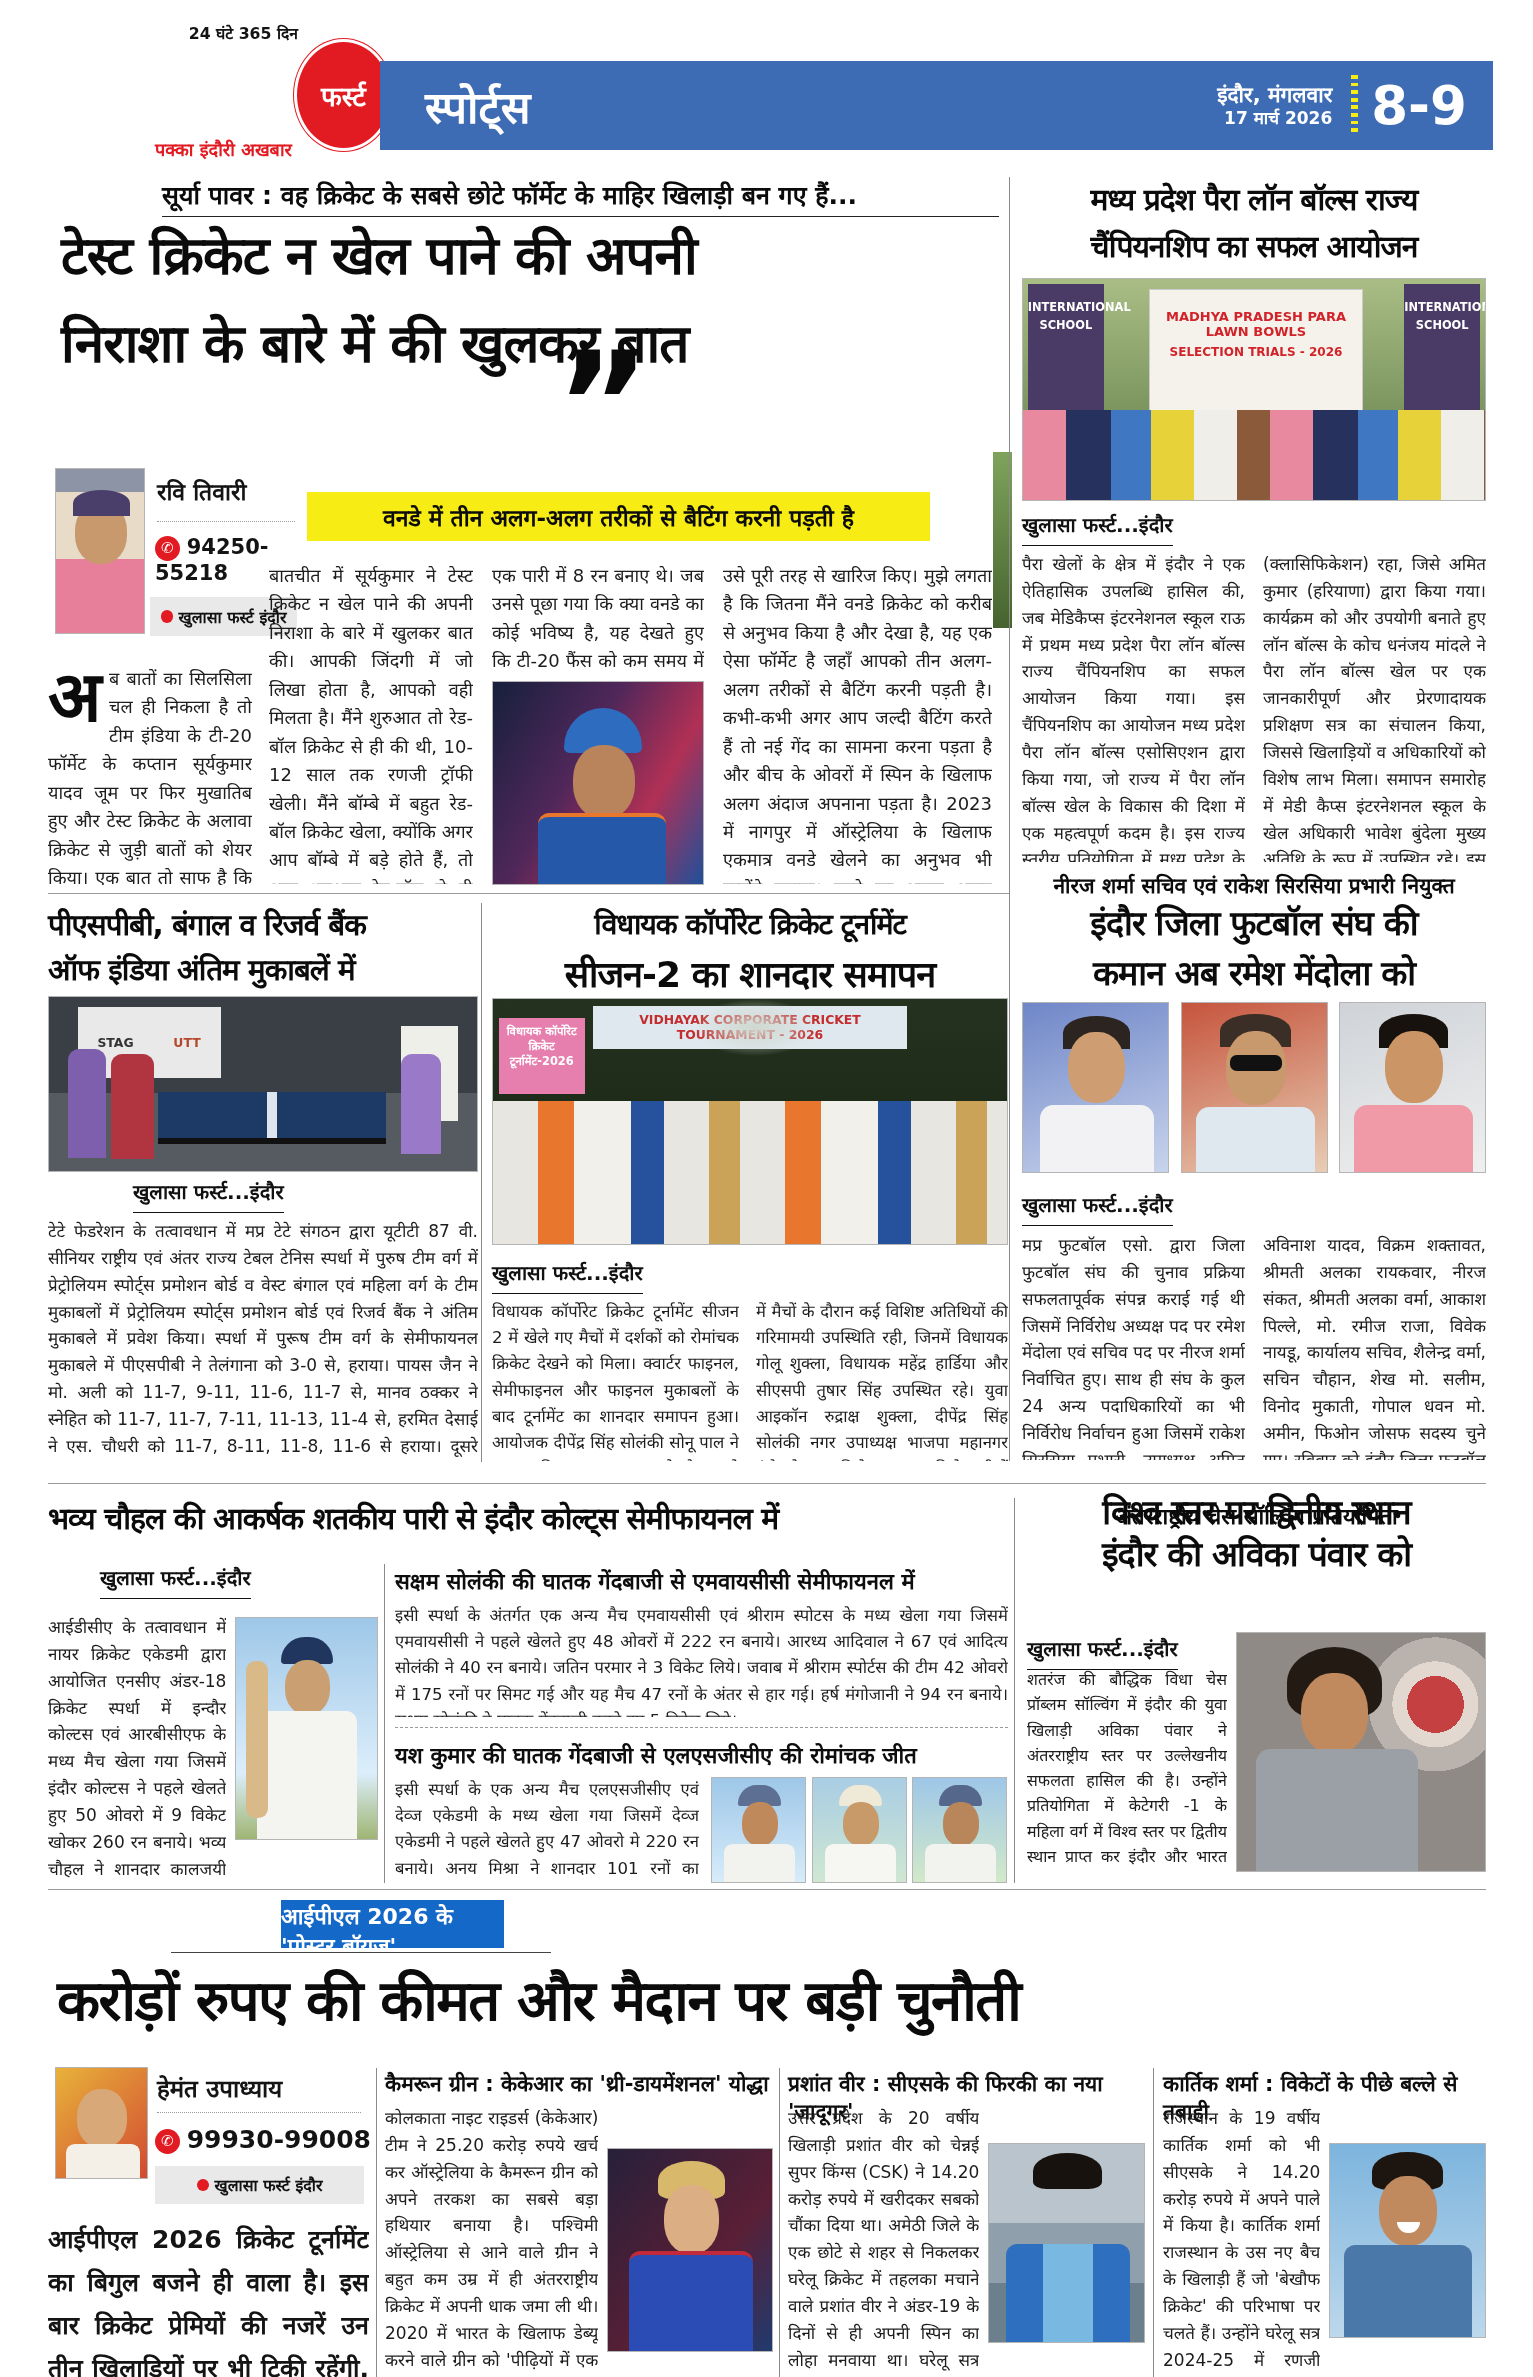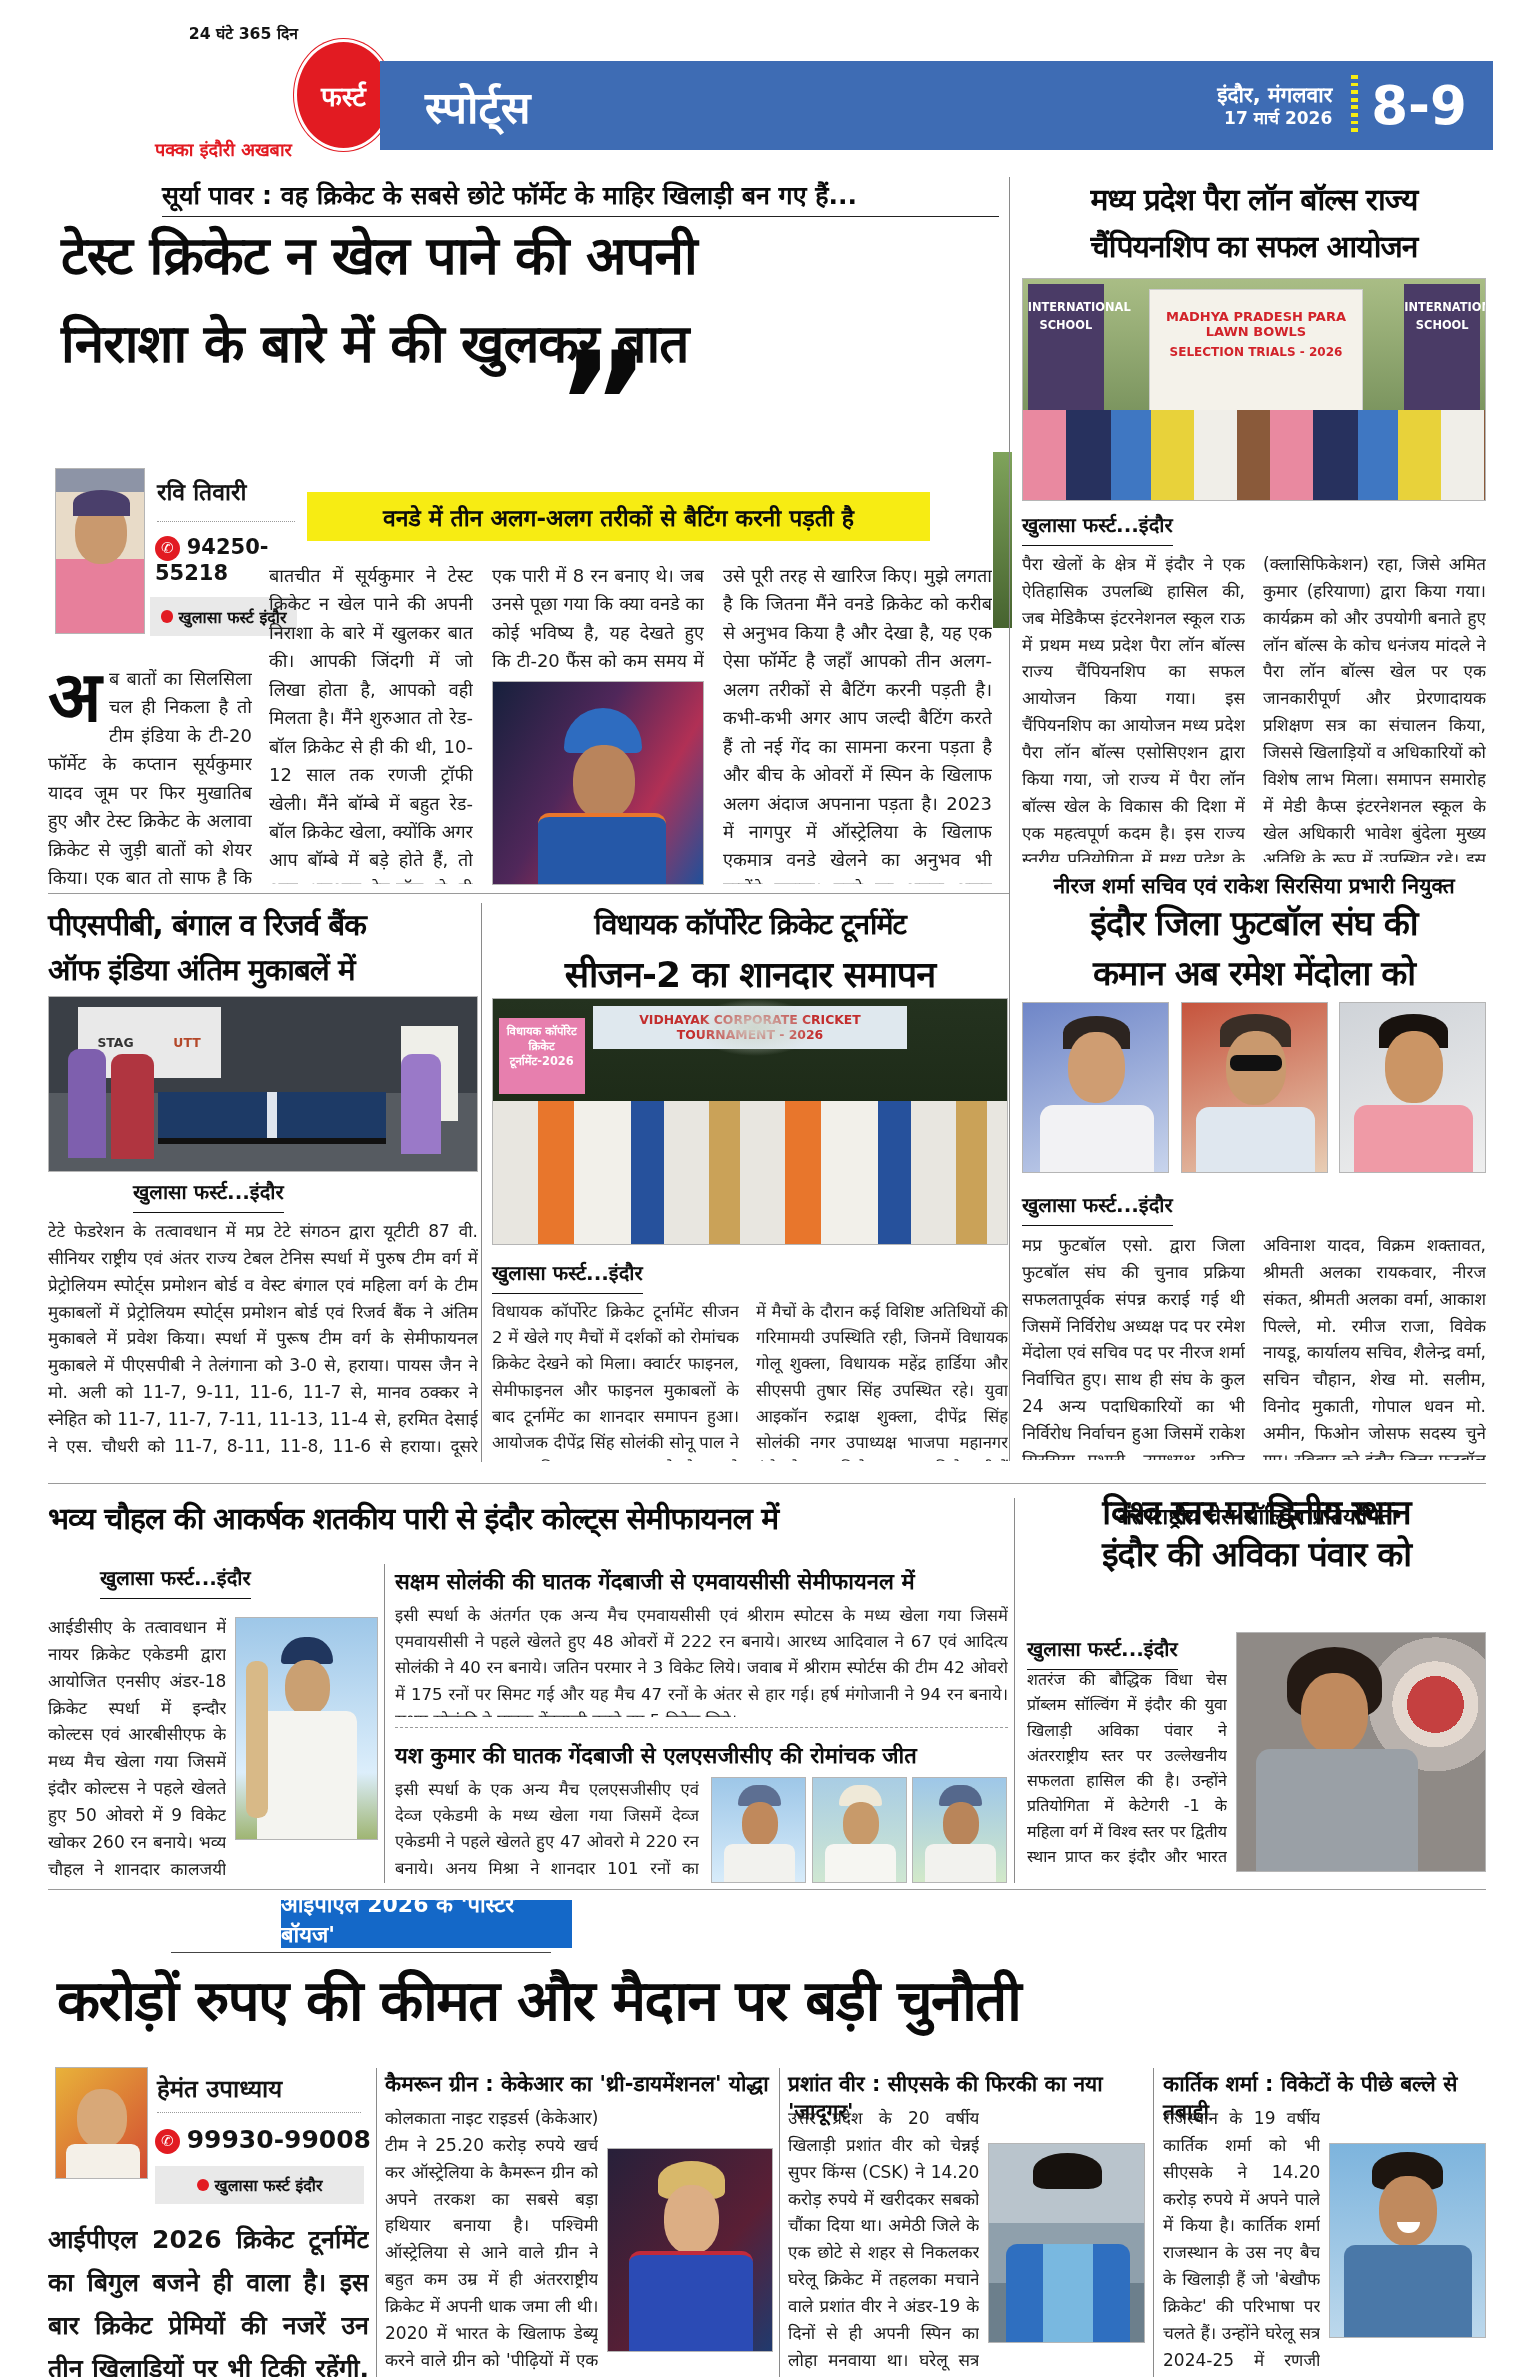--- a/index.html
+++ b/index.html
@@ -198,7 +198,7 @@
 
   <div class="hrule" style="left:48px;top:1889px;width:1438px"></div>
 
-  <div class="abs" style="left:281px;top:1900px;width:291px;height:48px;background:#1468c8;display:flex;align-items:flex-end;justify-content:center">
+  <div class="abs" style="left:281px;top:1900px;width:223px;height:48px;background:#1468c8;display:flex;align-items:flex-start;justify-content:center">
     <span style="color:#fff;font-size:22px;font-weight:900">आईपीएल 2026 के 'पोस्टर बॉयज'</span>
   </div>
   <div class="hrule" style="left:171px;top:1952px;width:380px;background:#444"></div>

